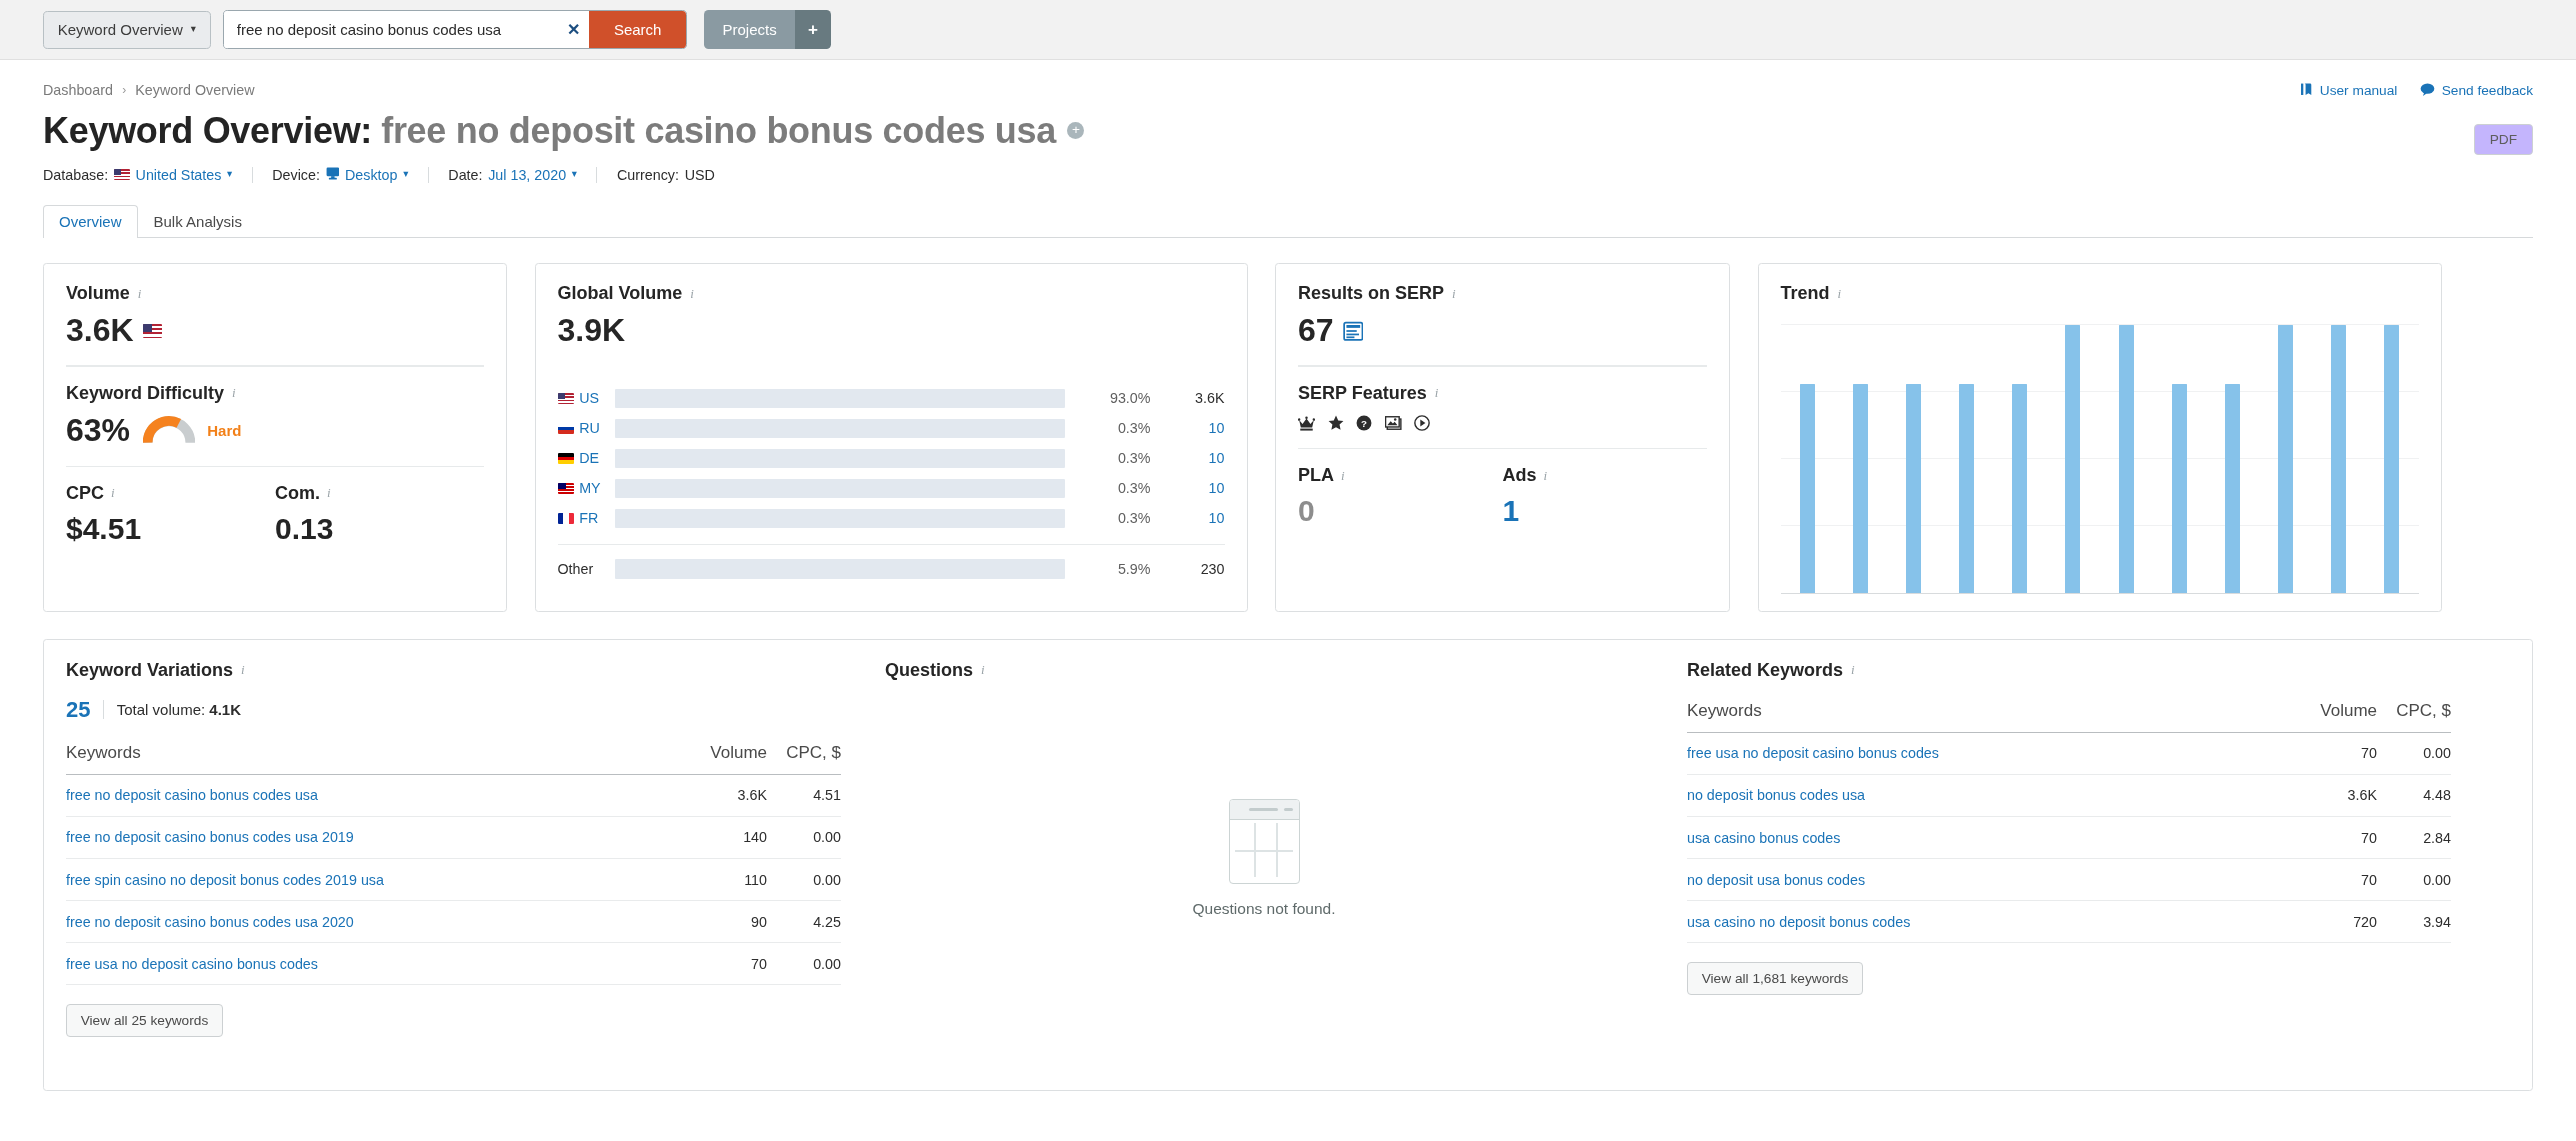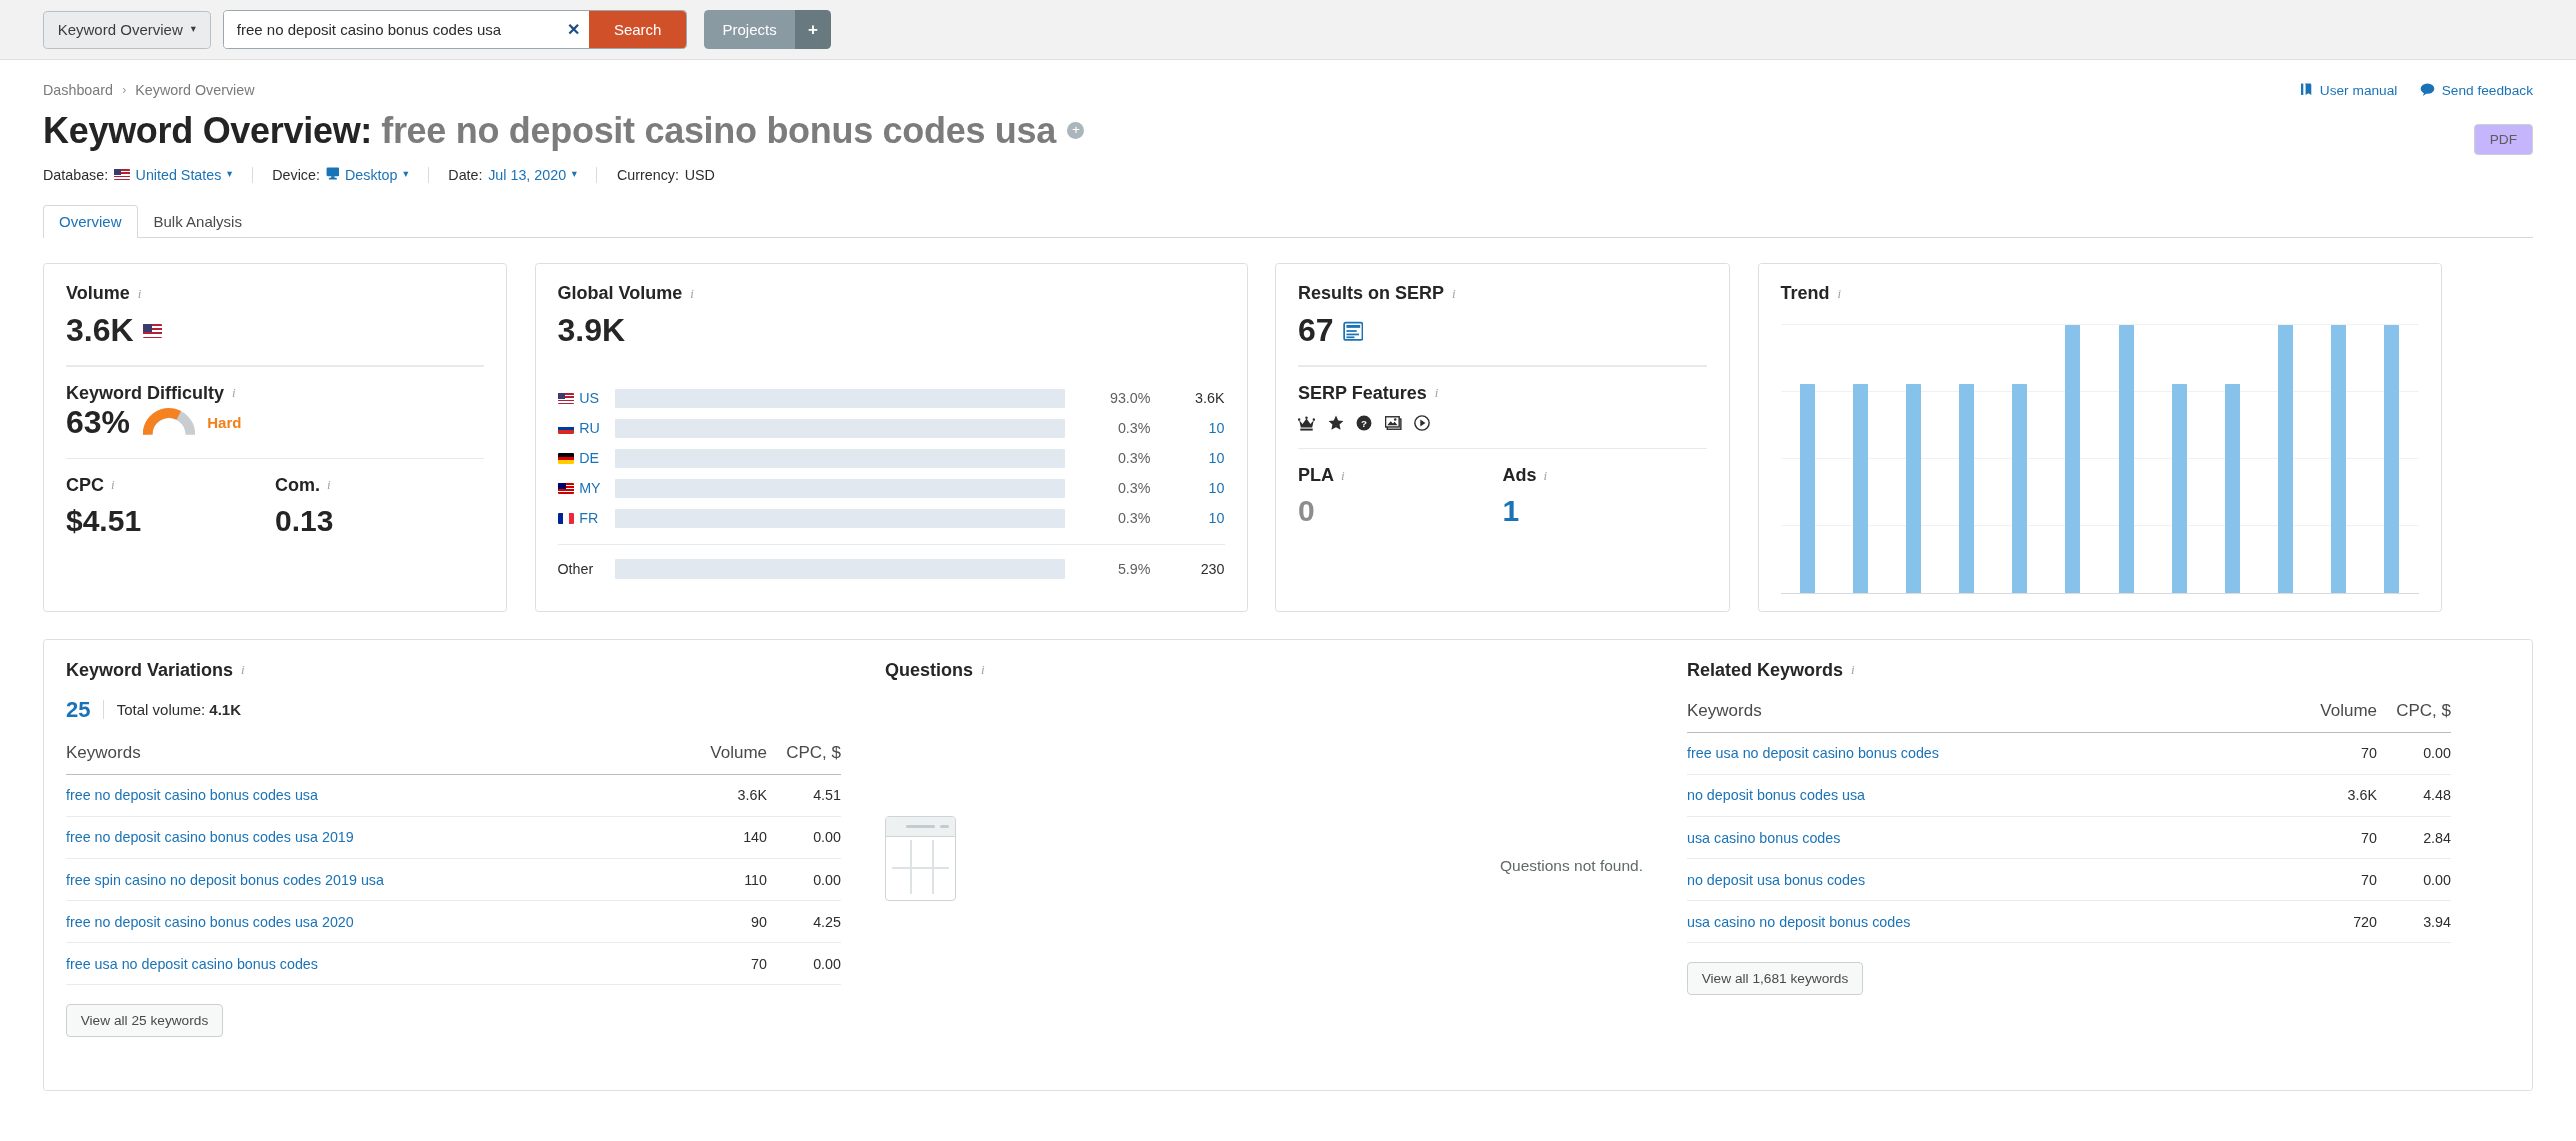--- a/index.html
+++ b/index.html
@@ -208,7 +208,7 @@
   }
   .divider { height: 1.1px; background: #e7eaeb; margin: 17px 0 16px; }
 
-  .kd-row { display: flex; align-items: center; gap: 12.6px; }
+  .kd-row { display: flex; align-items: center; gap: 12.6px; margin-top: 8px; }
   .kd-num { font-size: 32px; font-weight: bold; }
   .kd-gauge { position: relative; width: 52px; height: 27.5px; }
   .kd-label { font-size: 15px; color: #f28019; font-weight: bold; }

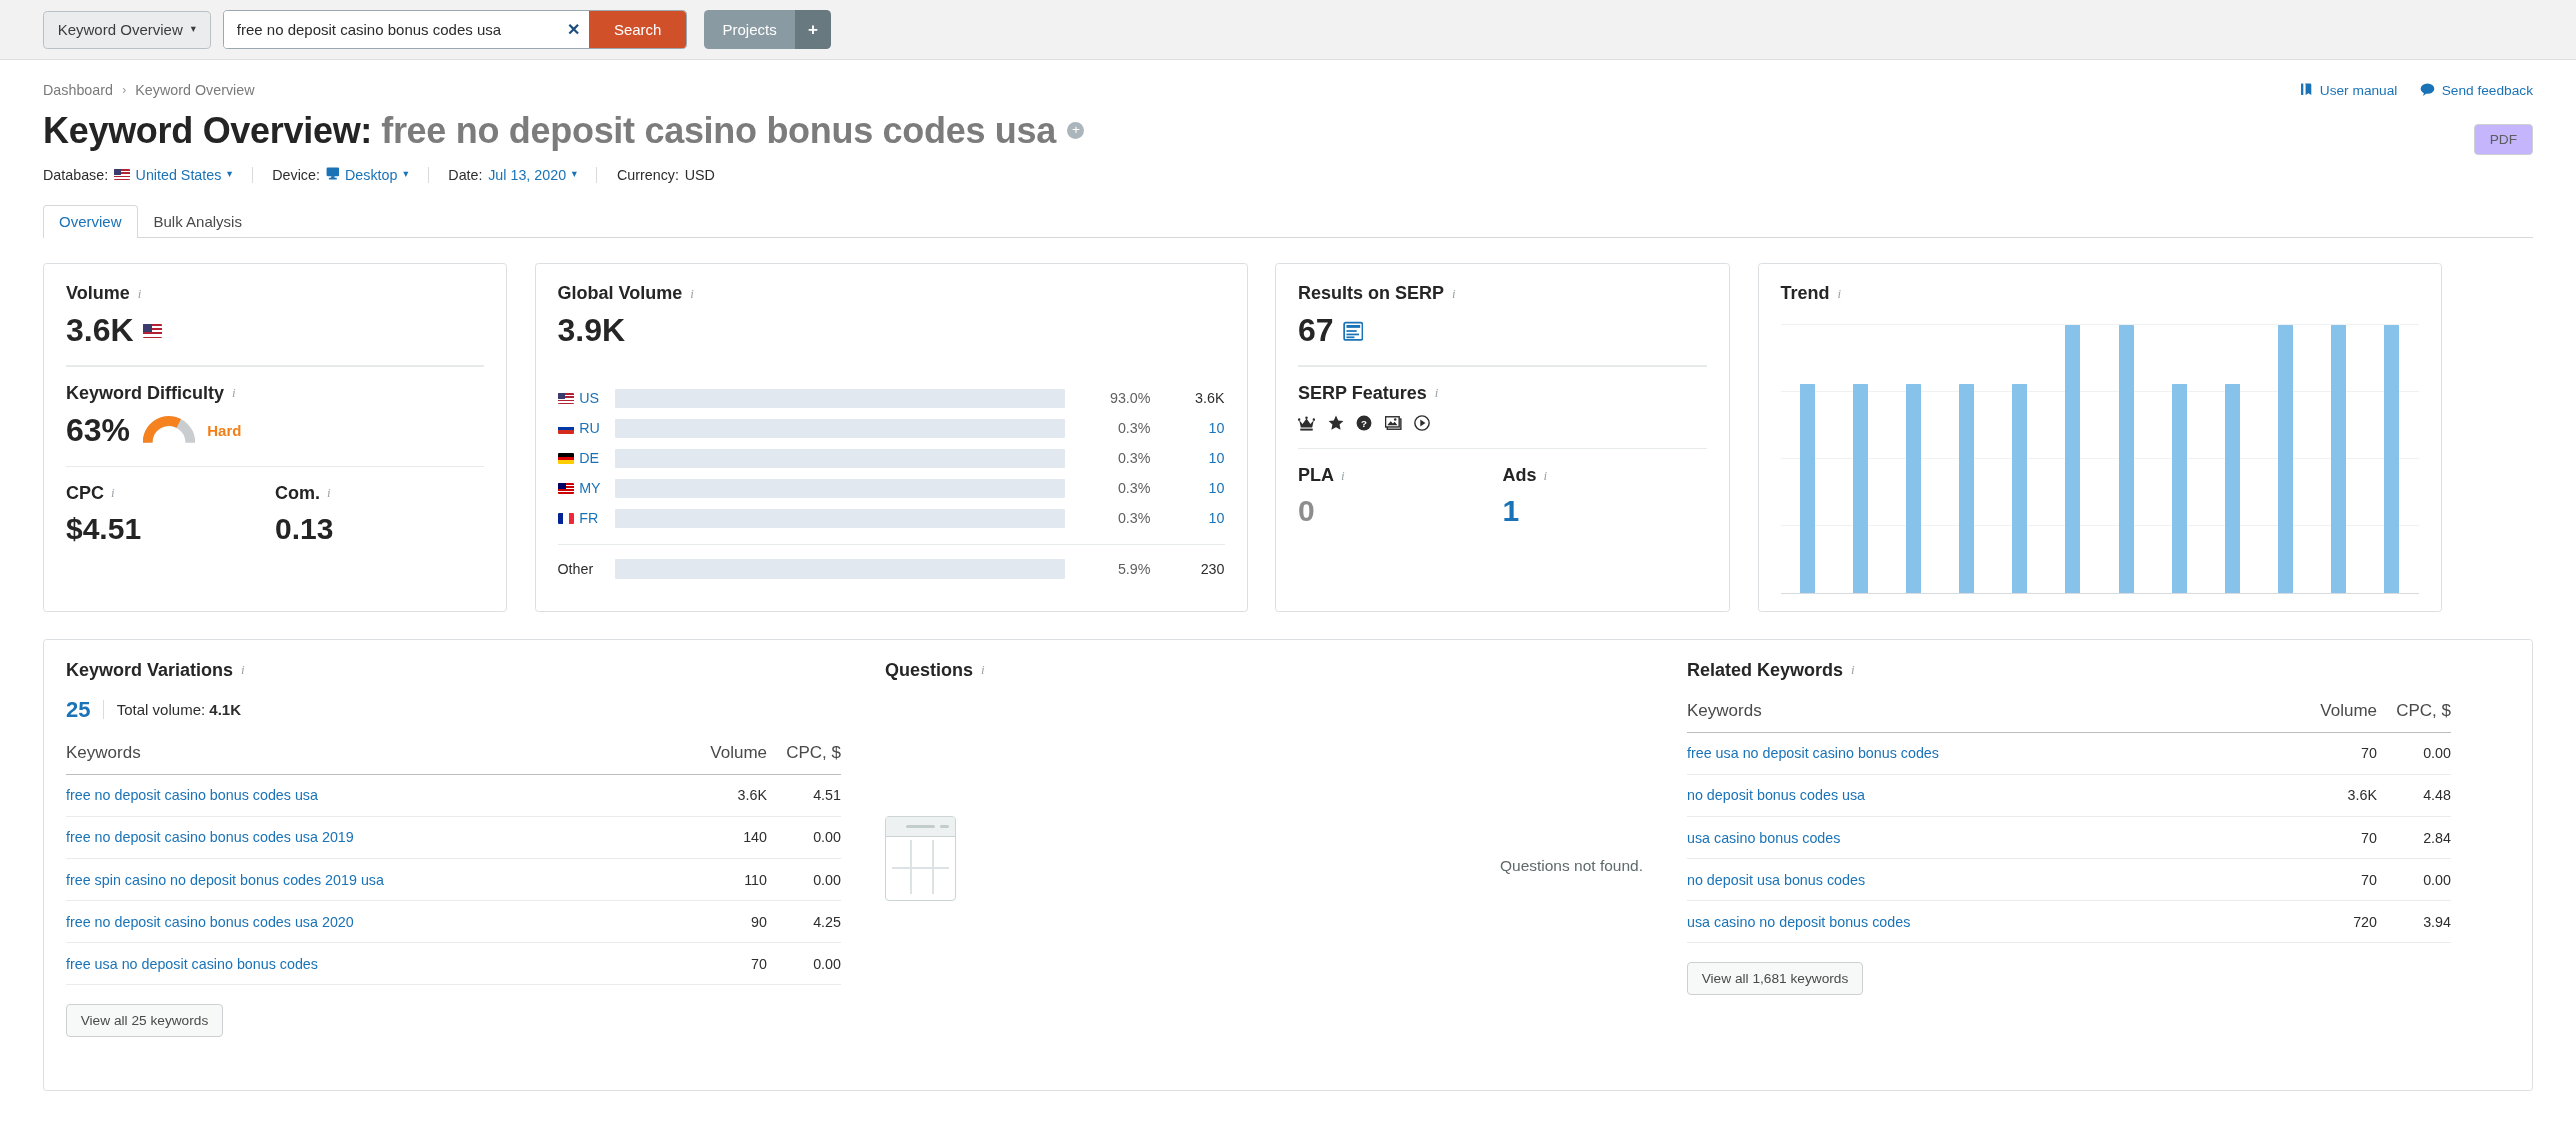--- a/index.html
+++ b/index.html
@@ -306,8 +306,8 @@
   }
 
   .empty-state {
-    display: flex; flex-direction: row;
-    align-items: center; justify-content: space-between;
+    display: flex; flex-direction: column;
+    align-items: center; justify-content: center;
     height: 321px; margin-top: 17px;
   }
   .empty-icon {

